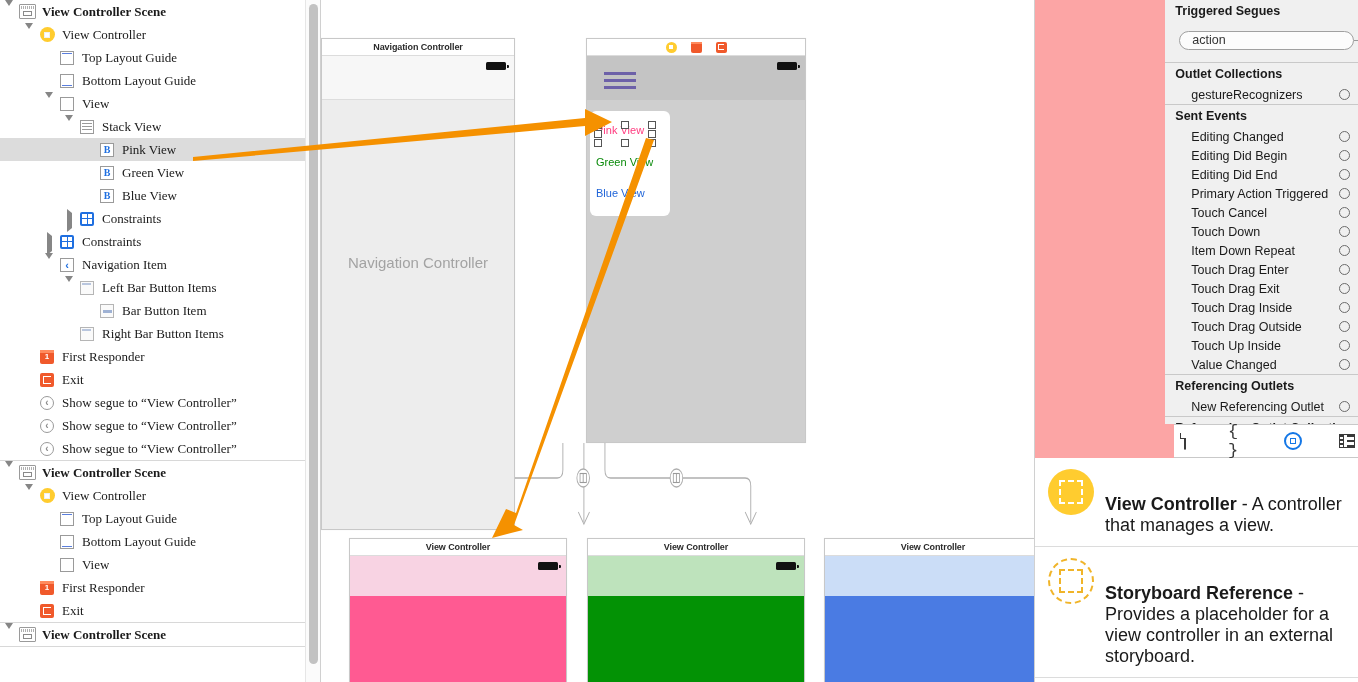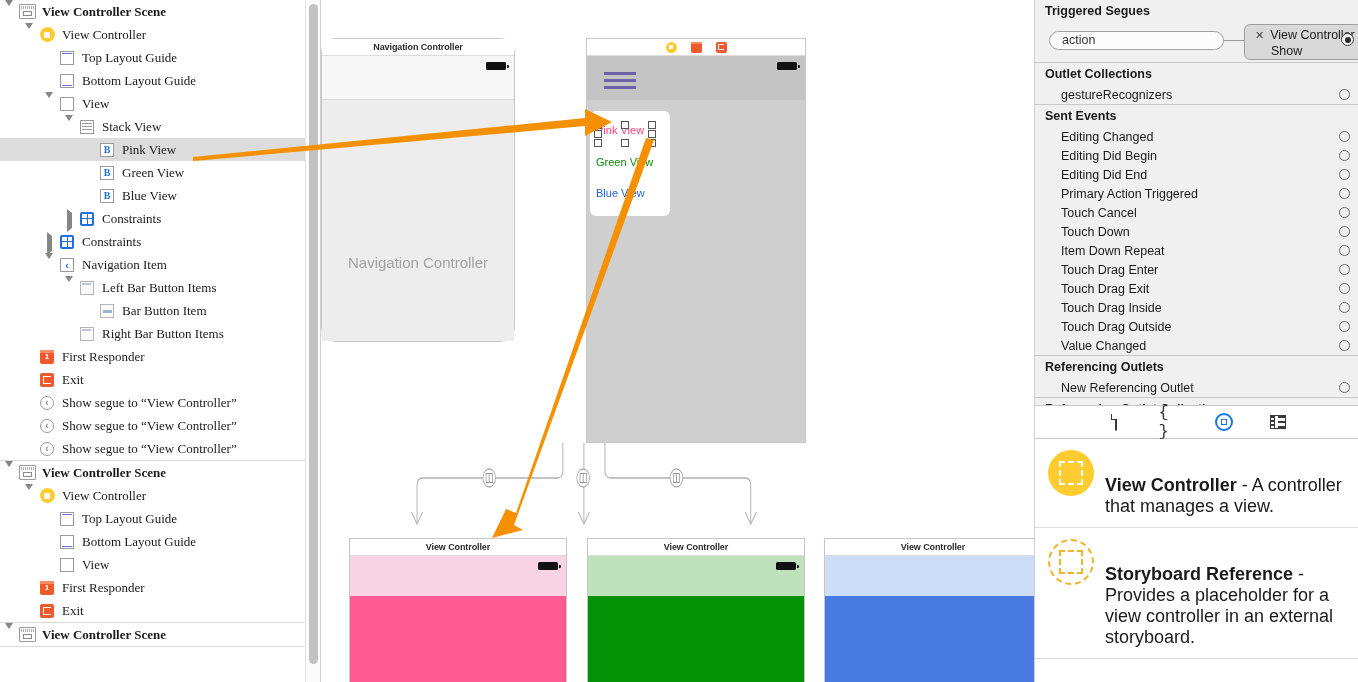--- a/index.html
+++ b/index.html
@@ -199,7 +199,7 @@
     width: 323px; height: 682px; flex: 0 0 323px;
     background: #fca5a5;
     overflow: hidden;
-    display: flex; flex-direction: column;
+    display: flex; flex-direction: column; align-items: flex-end;
   }
   .insp-scroll { flex: 0 0 auto; }
   .sect-head { font-weight: bold; font-size: 12.5px; padding: 4px 0 4px 10px;

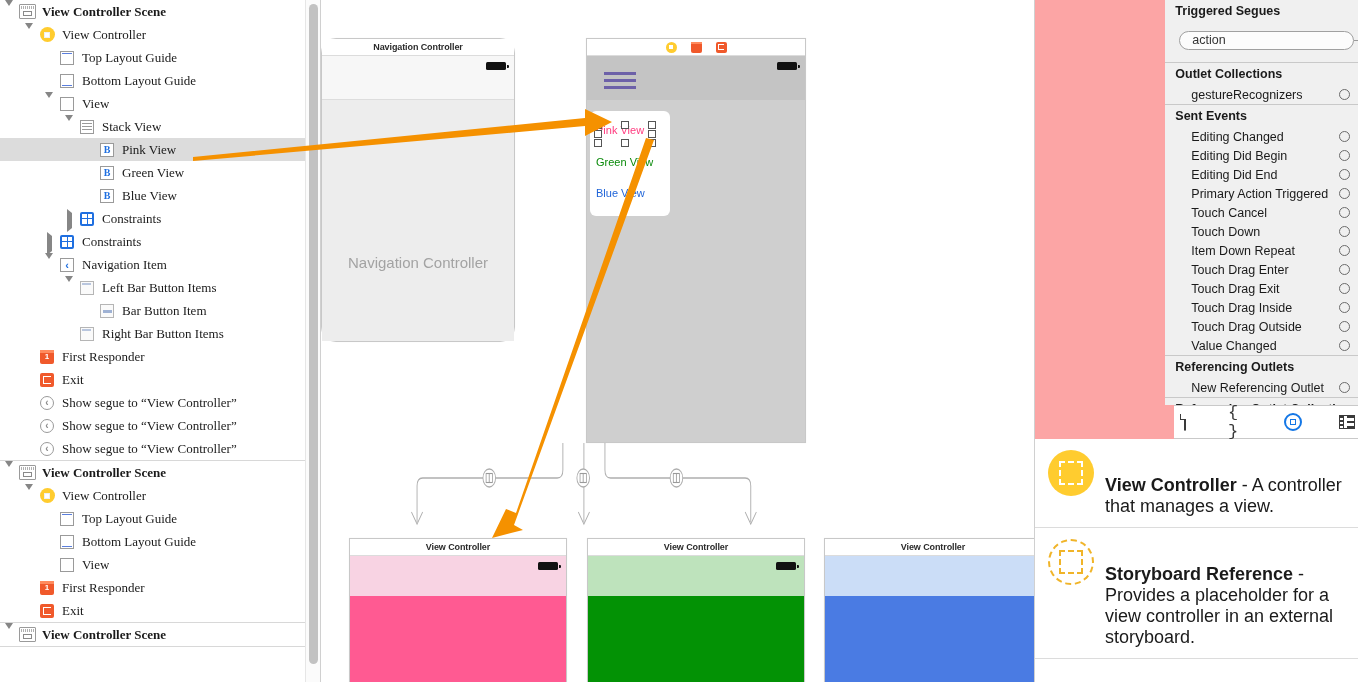--- a/index.html
+++ b/index.html
@@ -141,7 +141,7 @@
                 height:3px; background:#111; border-radius:0 1px 1px 0; }
 
   
-  #nav-scene { left: 0px; top: 38px; width: 194px; height: 304px; border-radius: 15px; }
+  #nav-scene { left: 0px; top: 38px; width: 194px; height: 492px; }
   #nav-scene .vc-body { background: #ededed; }
   #nav-scene .nav-top { position:absolute; left:0; right:0; top:0; height:44px;
                         background:#f7f7f7; border-bottom:1px solid #ddd; }

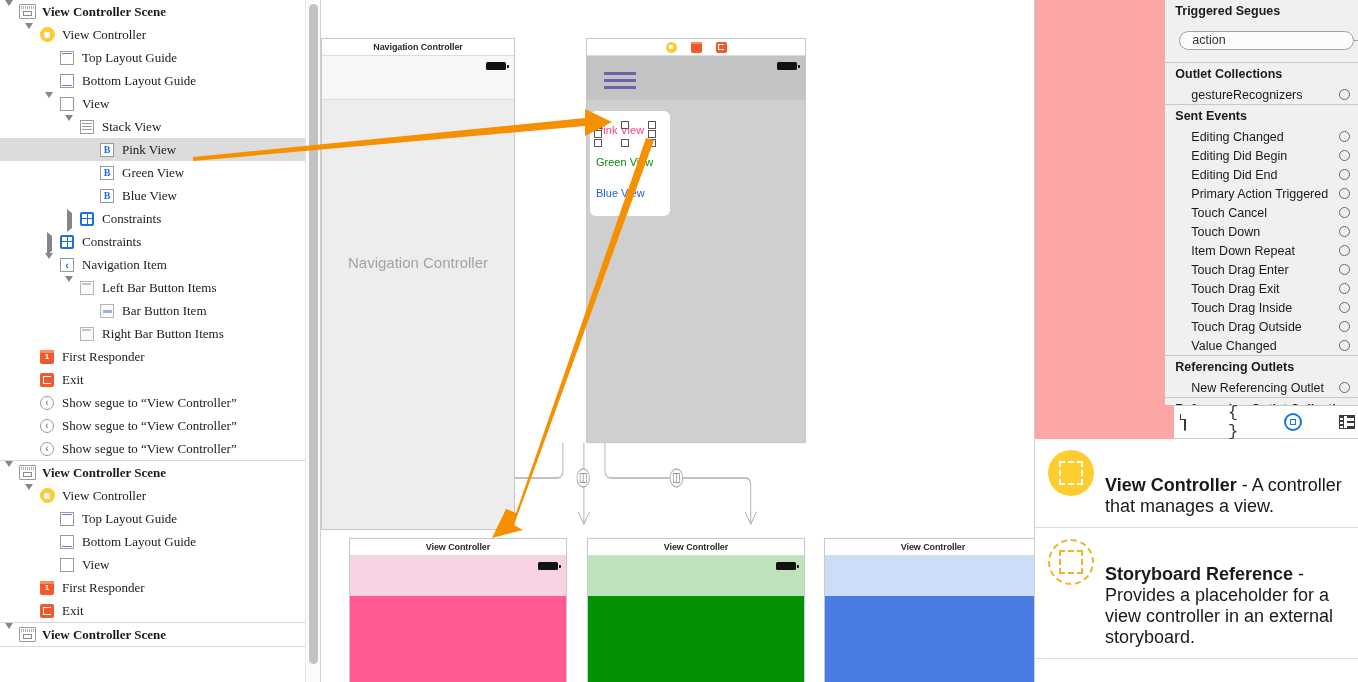--- a/index.html
+++ b/index.html
@@ -720,6 +720,10 @@
           <span class="well"></span>
         </div>
         <div class="conn-row">
+          <span>Touch Up Inside</span>
+          <span class="well"></span>
+        </div>
+        <div class="conn-row">
           <span>Value Changed</span>
           <span class="well"></span>
         </div>

